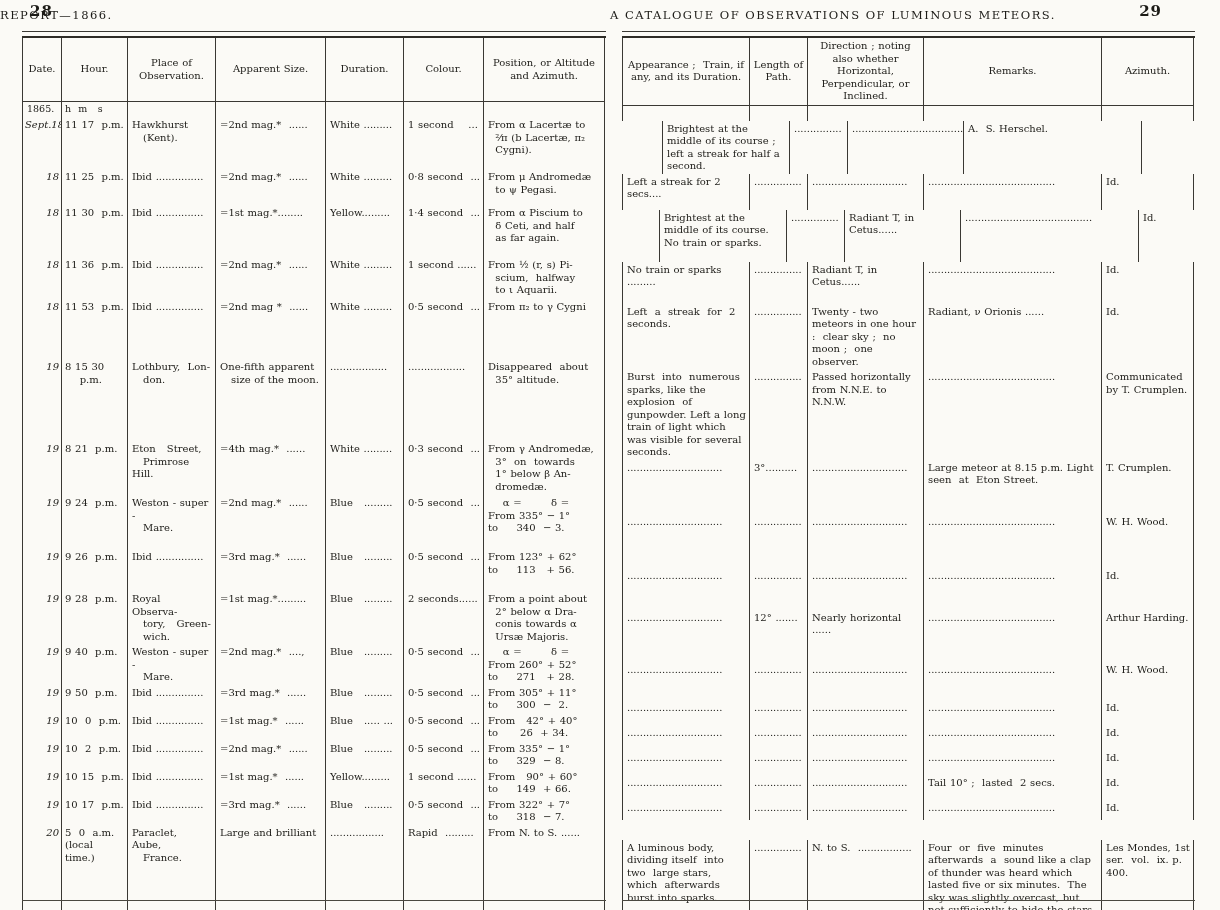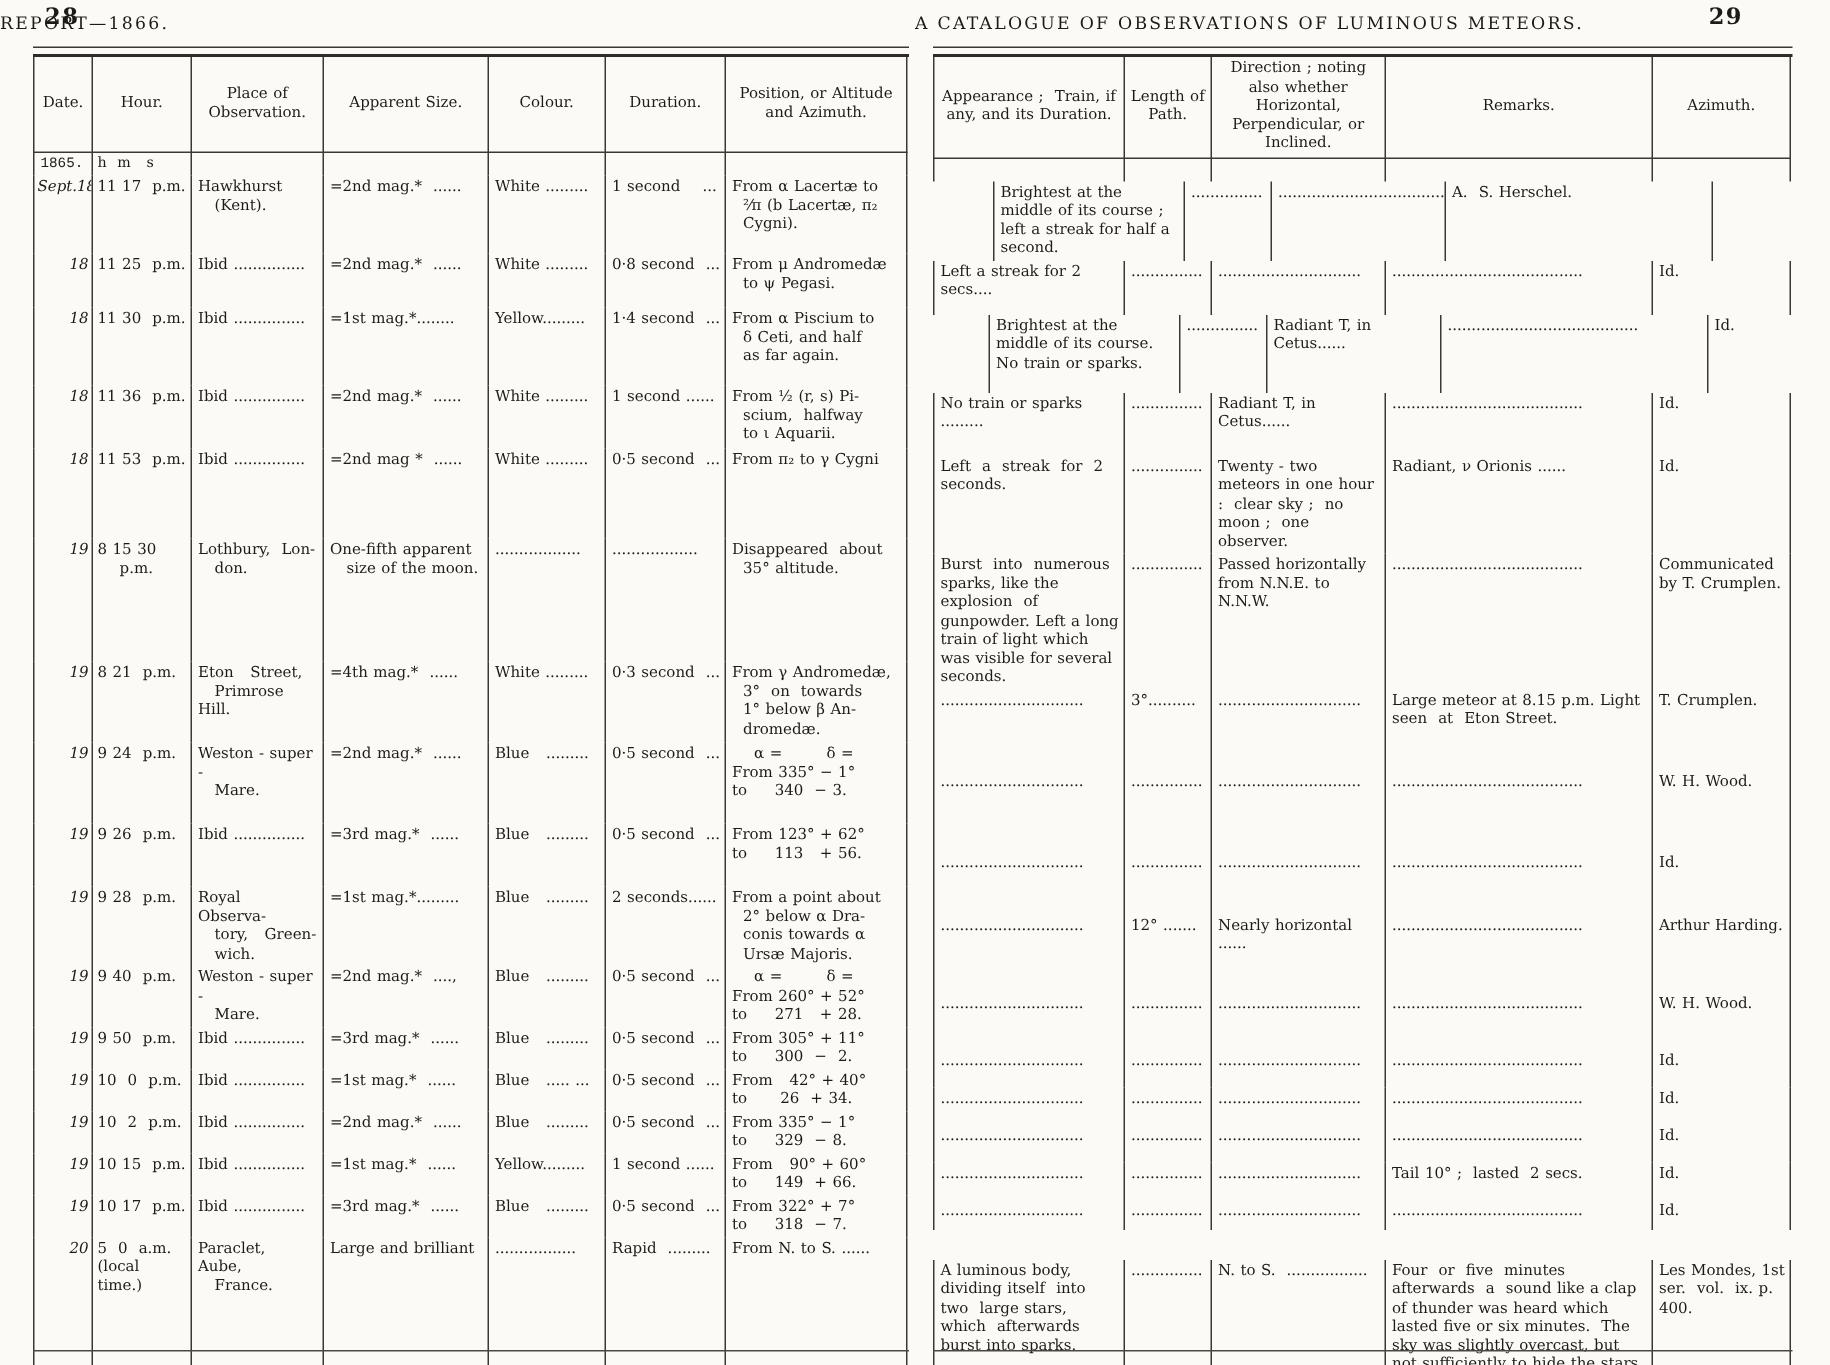--- a/index.html
+++ b/index.html
@@ -61,8 +61,8 @@
       <div class="cell">Hour.</div>
       <div class="cell">Place of Observation.</div>
       <div class="cell">Apparent Size.</div>
+      <div class="cell">Duration.</div>
       <div class="cell">Colour.</div>
-      <div class="cell">Duration.</div>
       <div class="cell">Position, or Altitude and Azimuth.</div>
     </div>
     <div class="trow tunits">

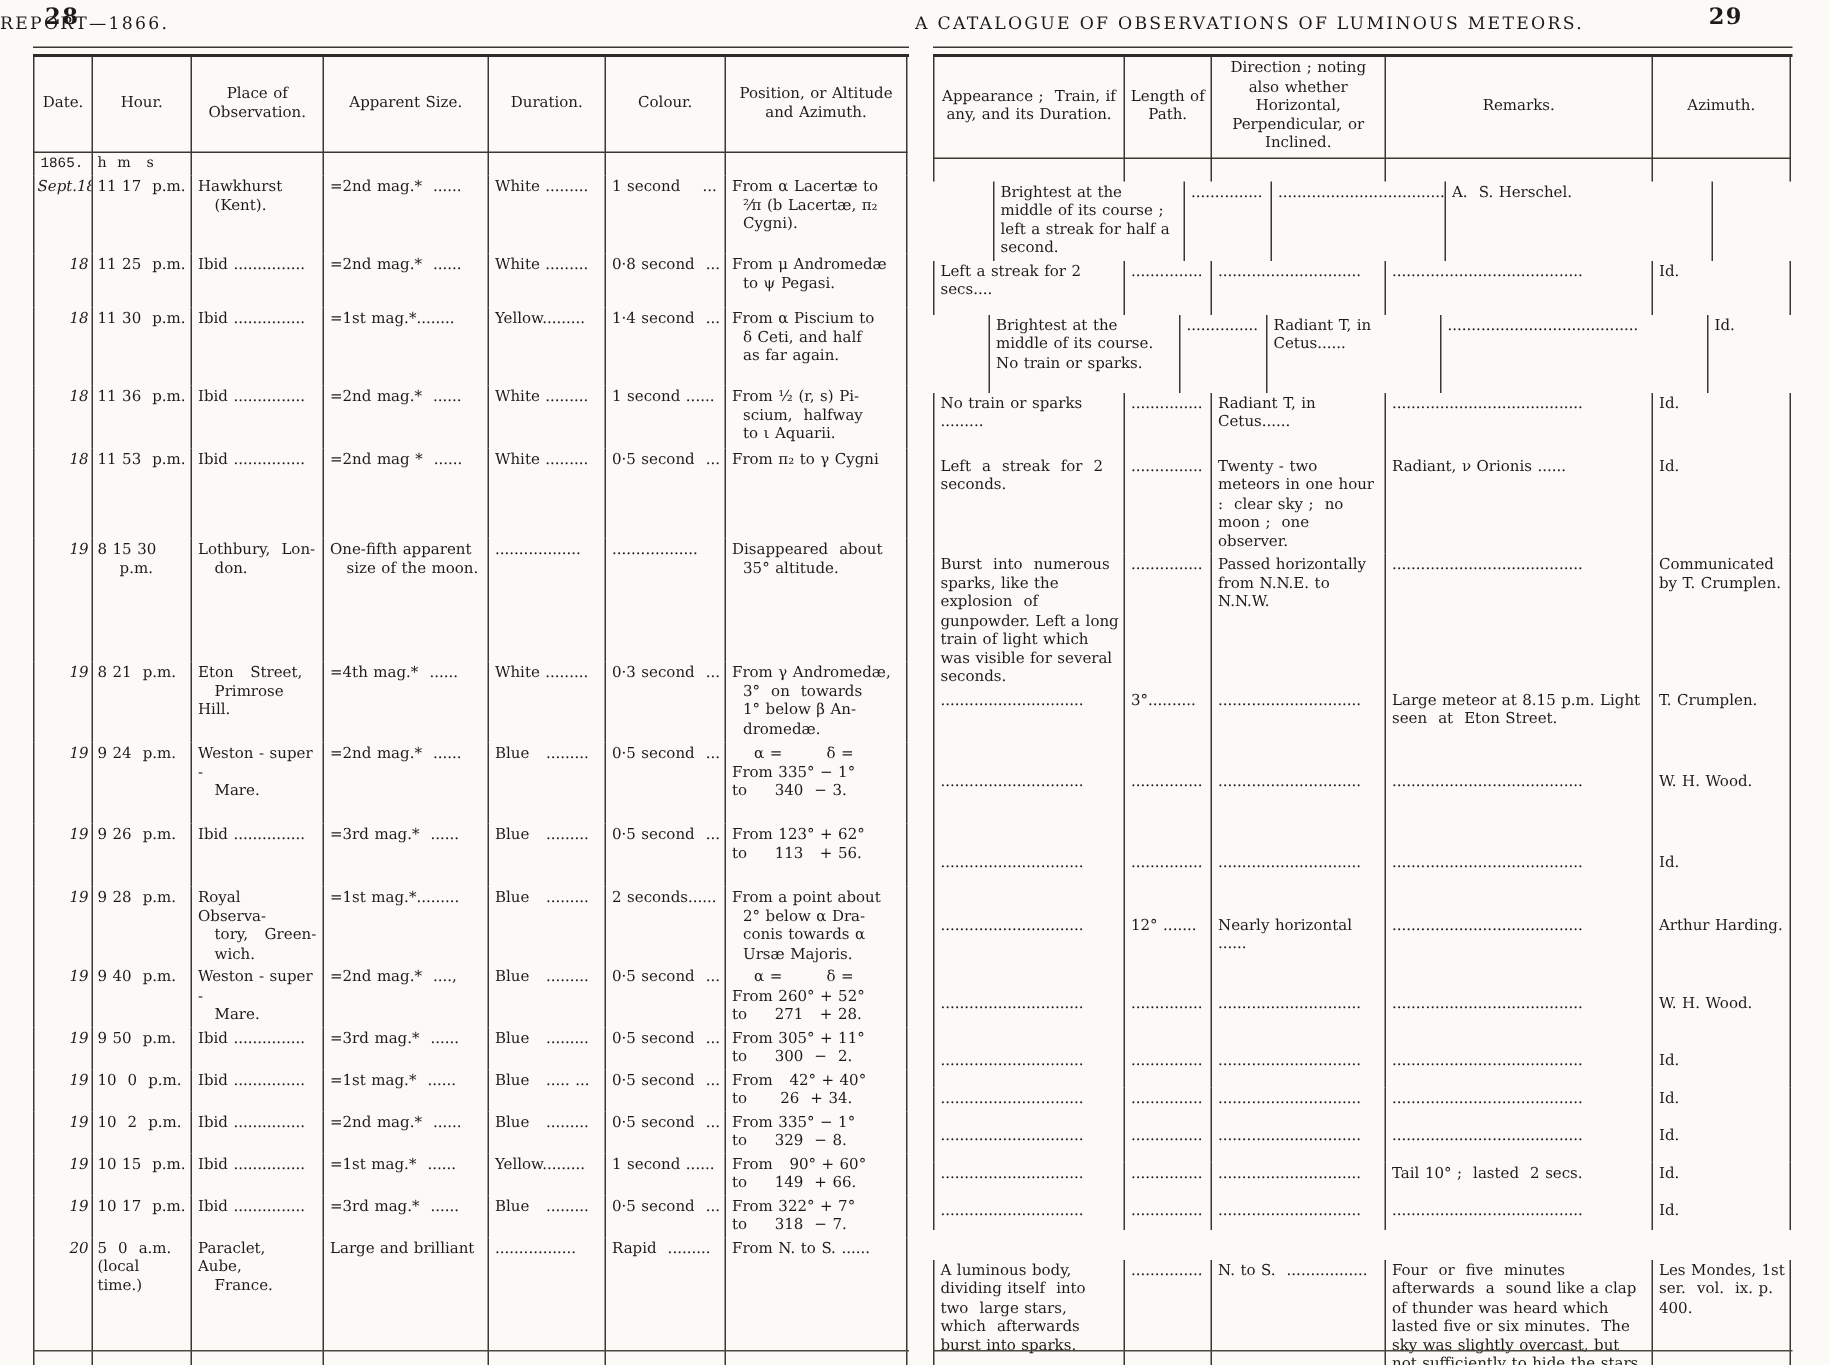--- a/index.html
+++ b/index.html
@@ -45,7 +45,7 @@
   .tunits .cell{font-size:9.5px;padding-top:1px;}
   .c-date{text-align:right;padding-right:2px;padding-left:2px;font-style:italic;}
   .c-hour{padding-left:3px;}
-  .u-year{text-align:center;padding-right:21px;font-family:Liberation Mono, monospace;}
+  .u-year{text-align:center;padding-right:21px;}
 </style>
 </head>
 <body>

